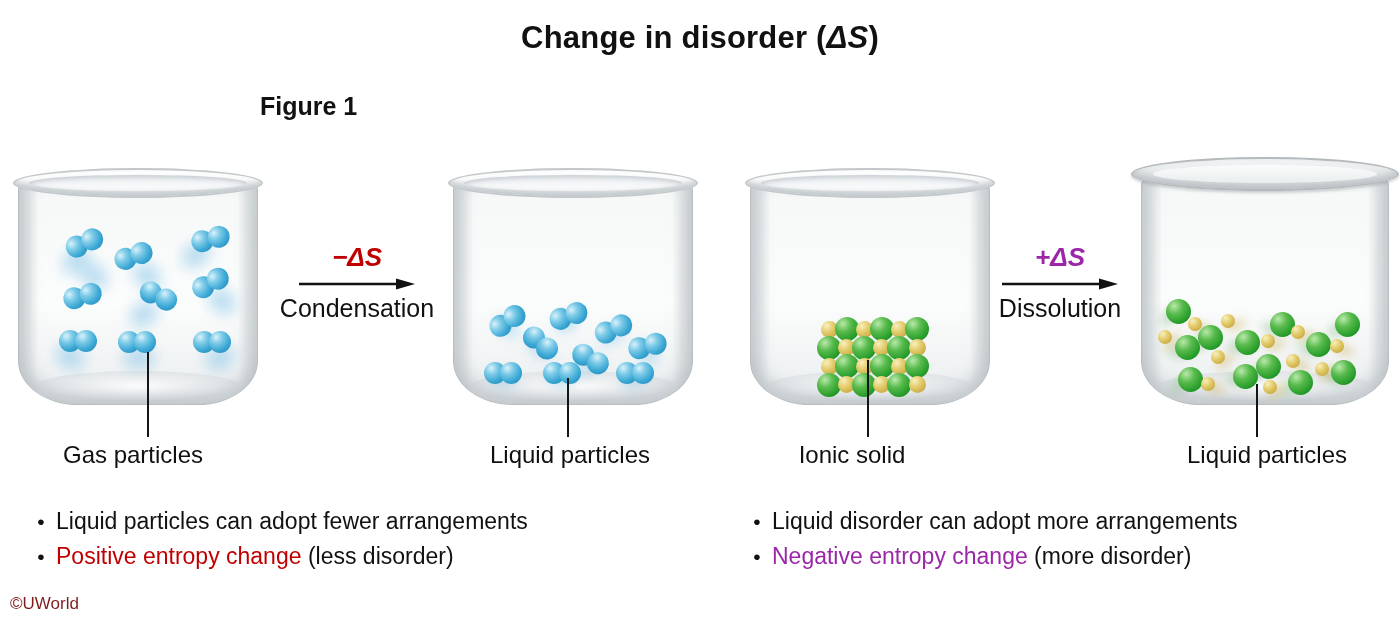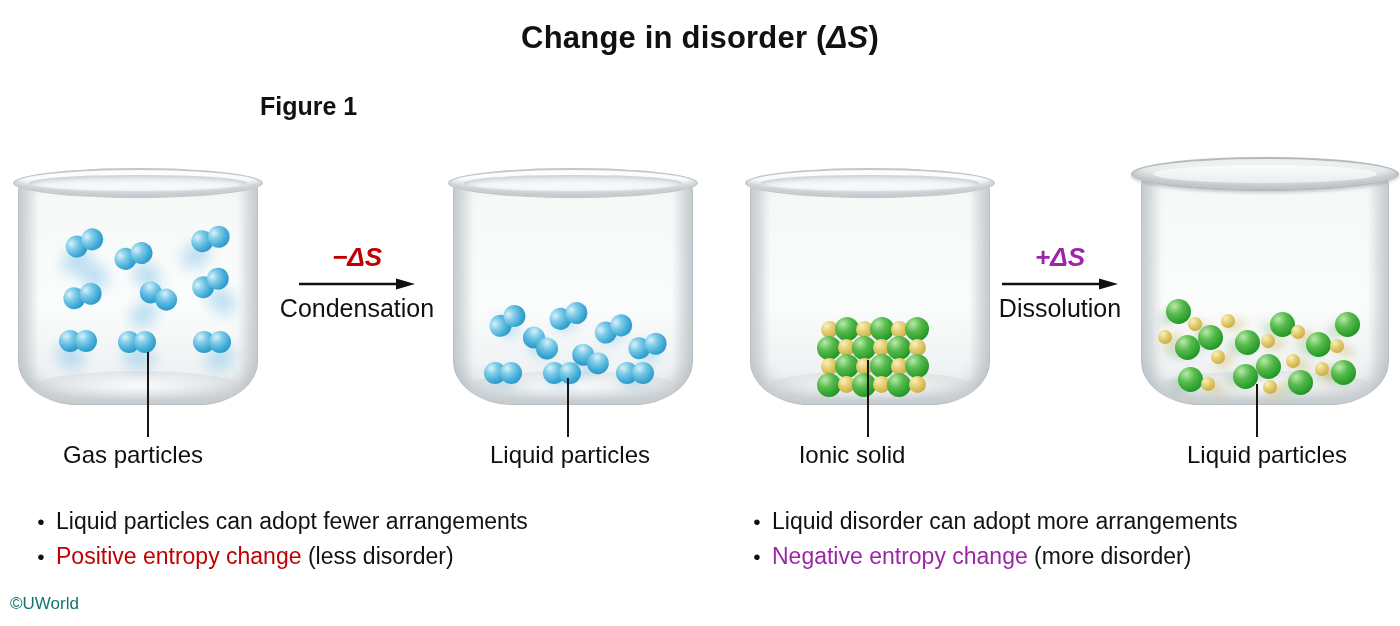--- a/index.html
+++ b/index.html
@@ -78,7 +78,7 @@
   .notes { position:absolute; font-size:23px; line-height:35px; }
   .note-row { display:flex; align-items:flex-start; }
   .bullet { width:30px; text-align:center; flex:0 0 30px; font-size:21px; }
-  .credit { position:absolute; left:10px; top:594px; font-size:17px; color:#0f766e; }
+  .credit { position:absolute; left:10px; top:594px; font-size:17px; color:#7f1d1d; }
 </style>
 </head>
 <body>

